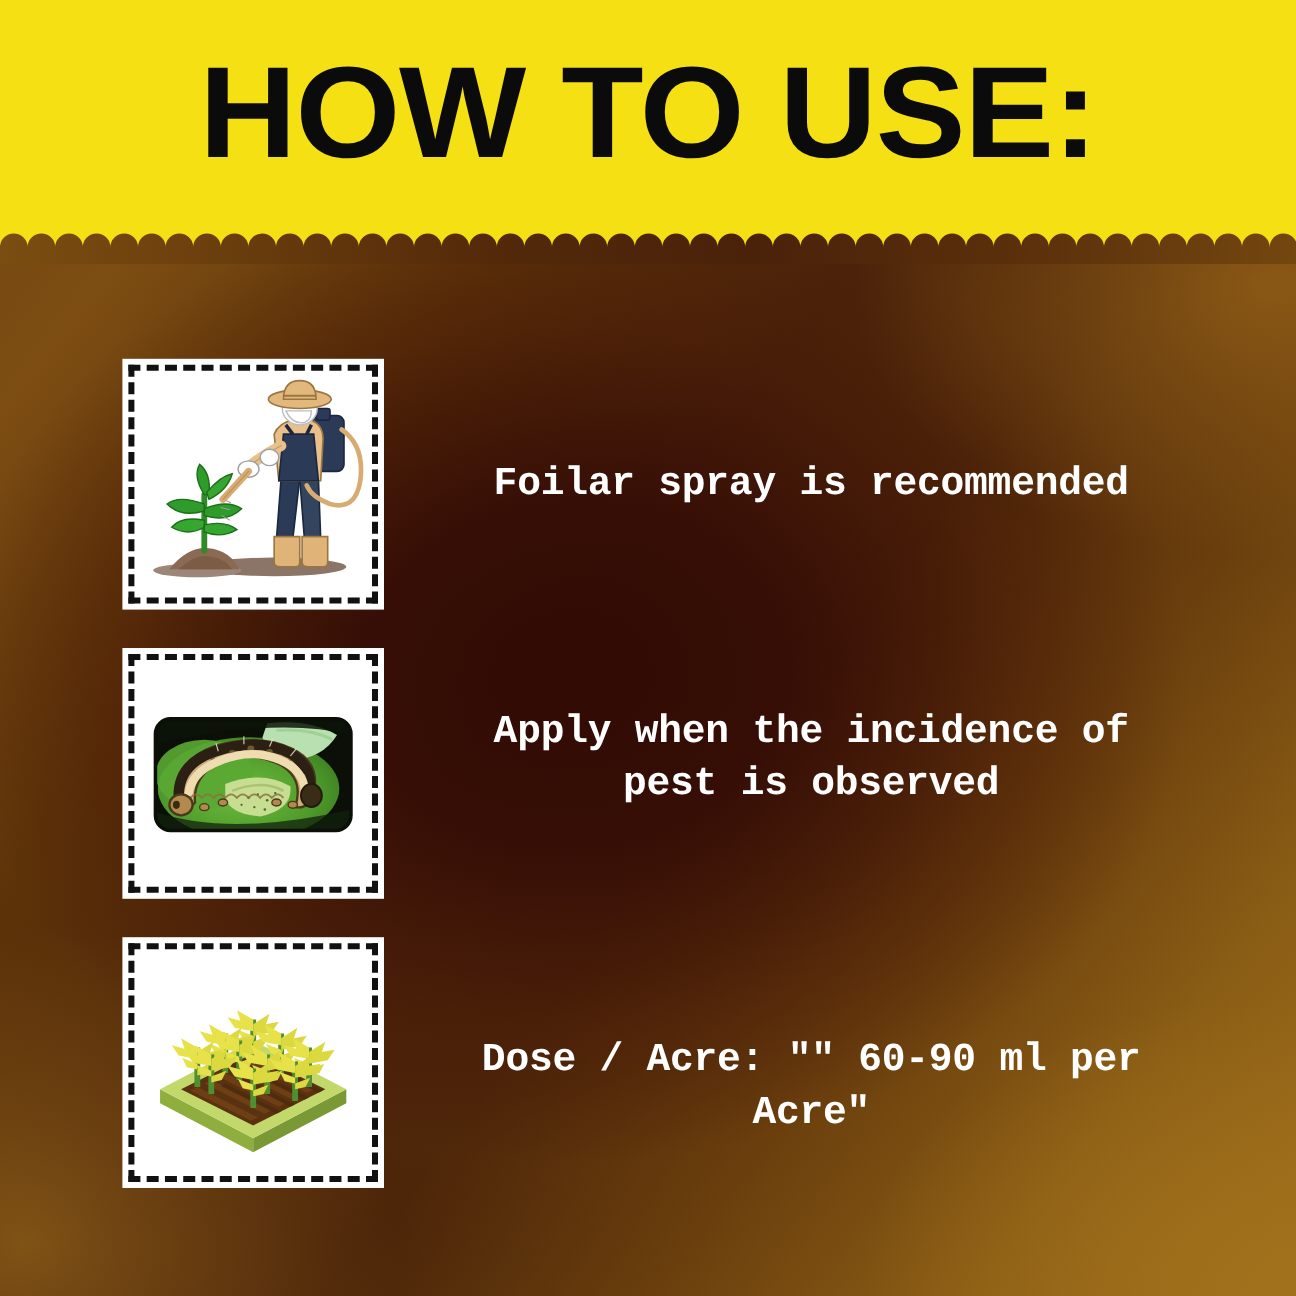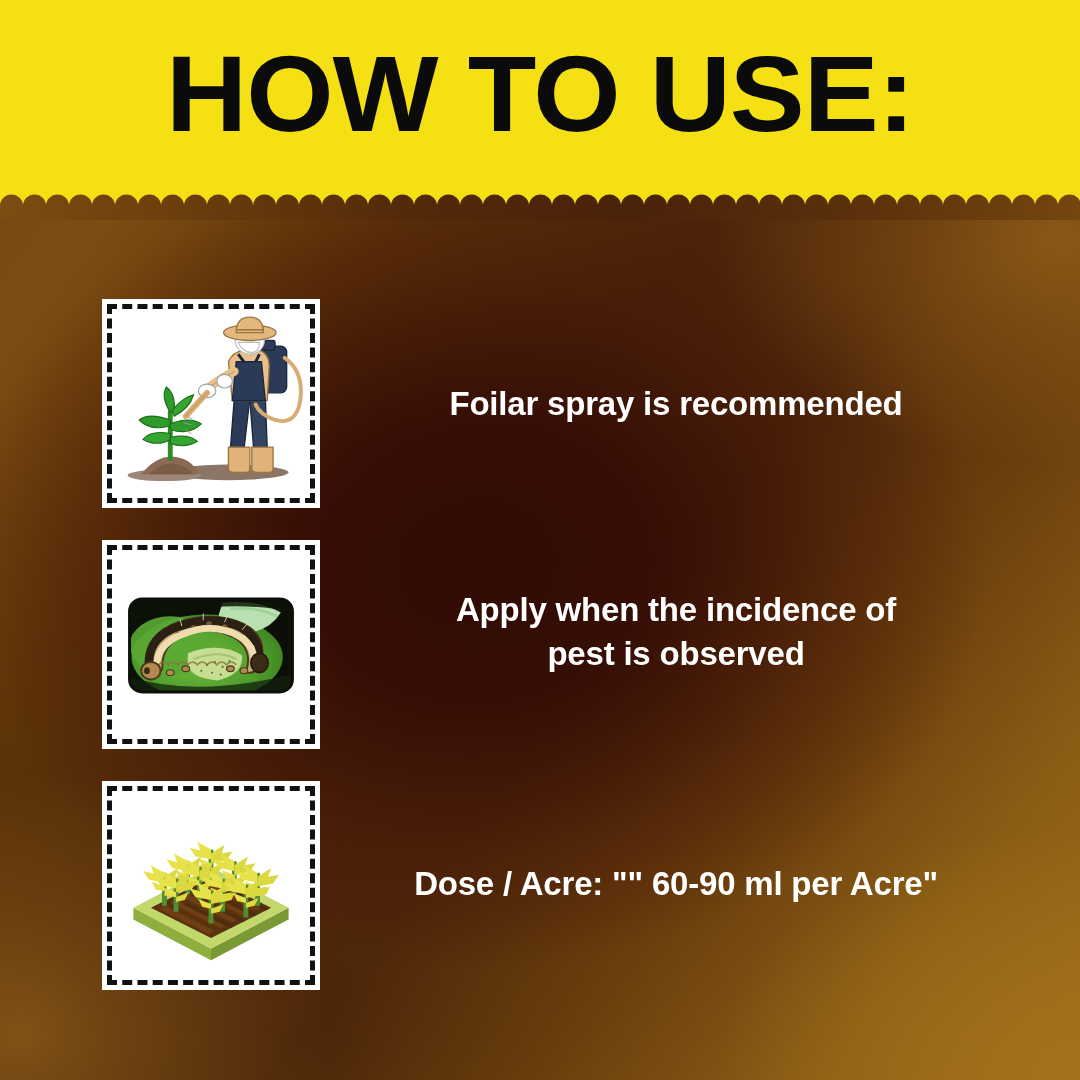--- a/index.html
+++ b/index.html
@@ -128,7 +128,7 @@
   .msg {
     position: absolute;
     color: #ffffff;
-    font-family: Liberation Sans, sans-serif;
+    font-family: Liberation Mono, monospace;
     font-weight: 700;
     text-align: center;
     line-height: 1.33;

